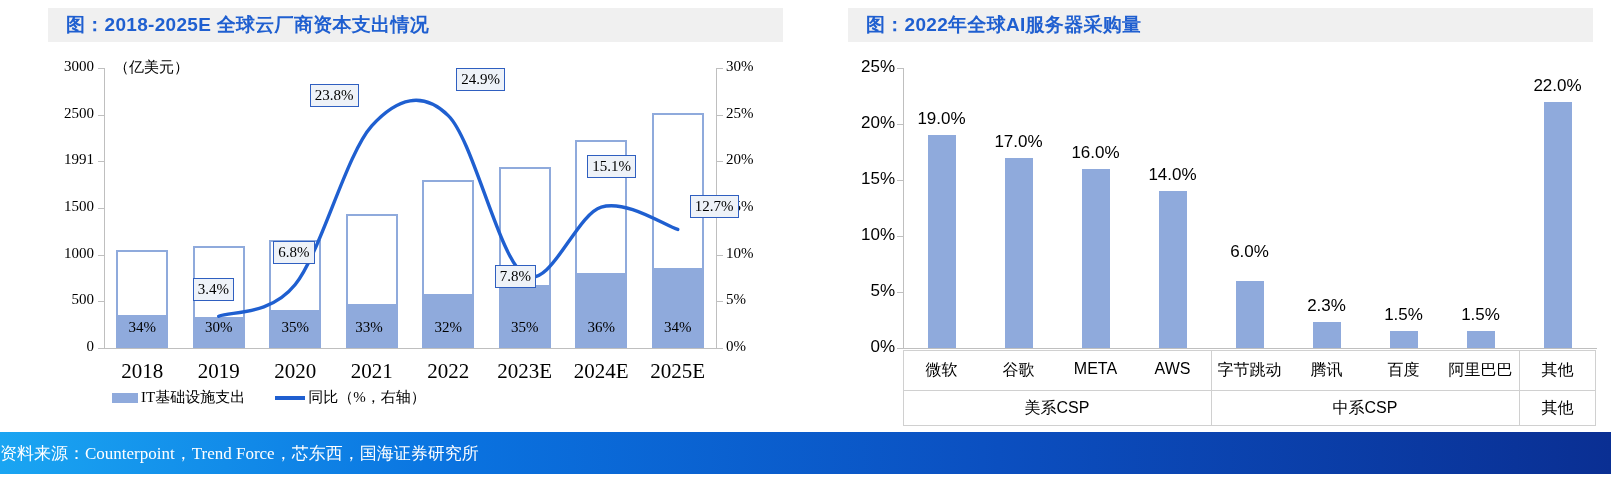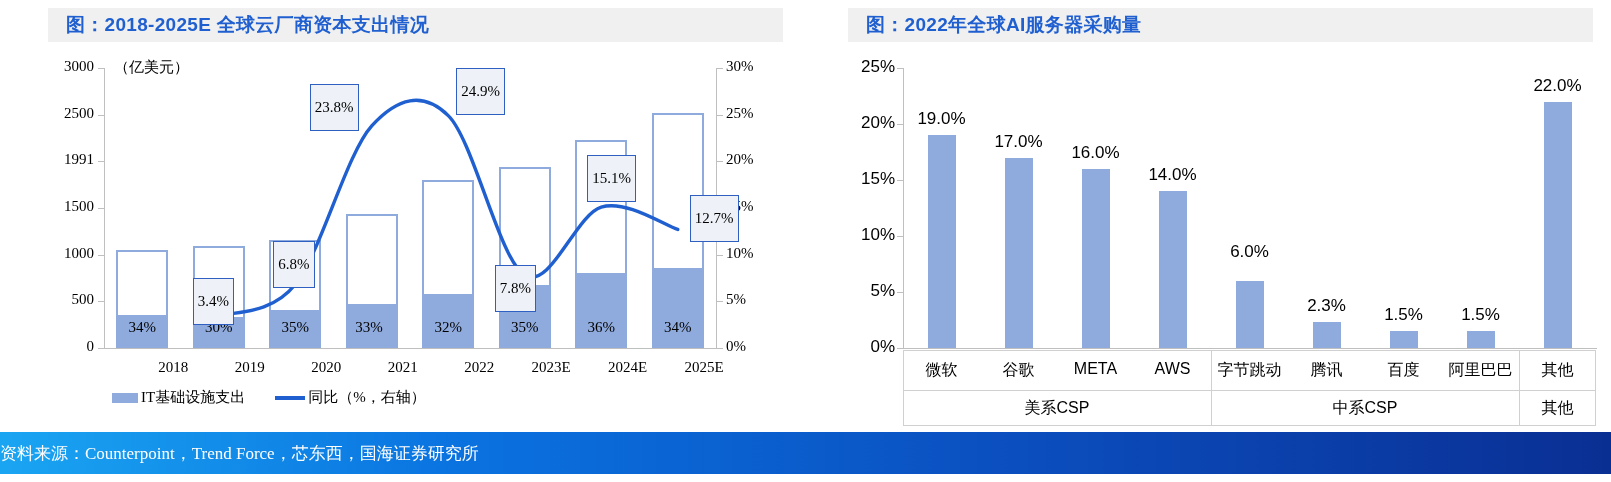--- a/index.html
+++ b/index.html
@@ -78,7 +78,7 @@
     background:#eef2f8;
     border:1.4px solid #2f5fc0;
     font-size:15px;color:#000;
-    padding:13px 4px;
+    padding:1px 4px;
     white-space:nowrap;
     font-family:"Liberation Serif", serif;
     line-height:19px;

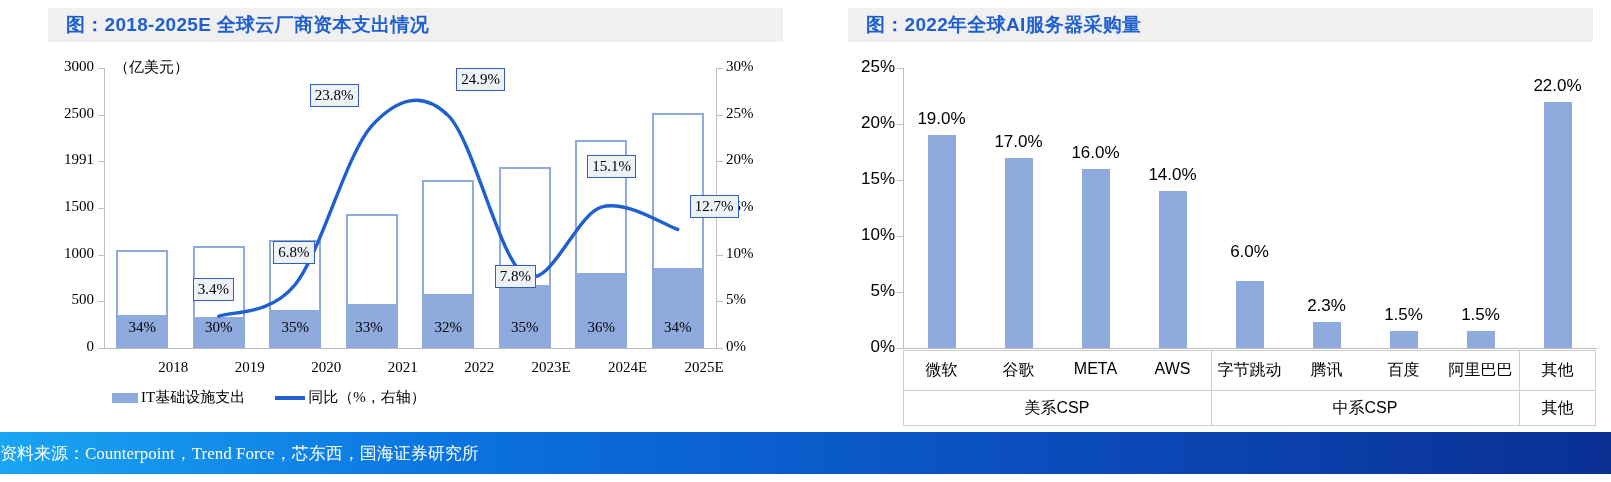--- a/index.html
+++ b/index.html
@@ -46,8 +46,8 @@
   }
   .xtick-label{
     position:absolute;
-    font-size:15px;color:#000;
-    text-align:right;white-space:nowrap;
+    font-size:21px;color:#000;
+    text-align:center;white-space:nowrap;
     font-family:"Liberation Serif", serif;
   }
 

